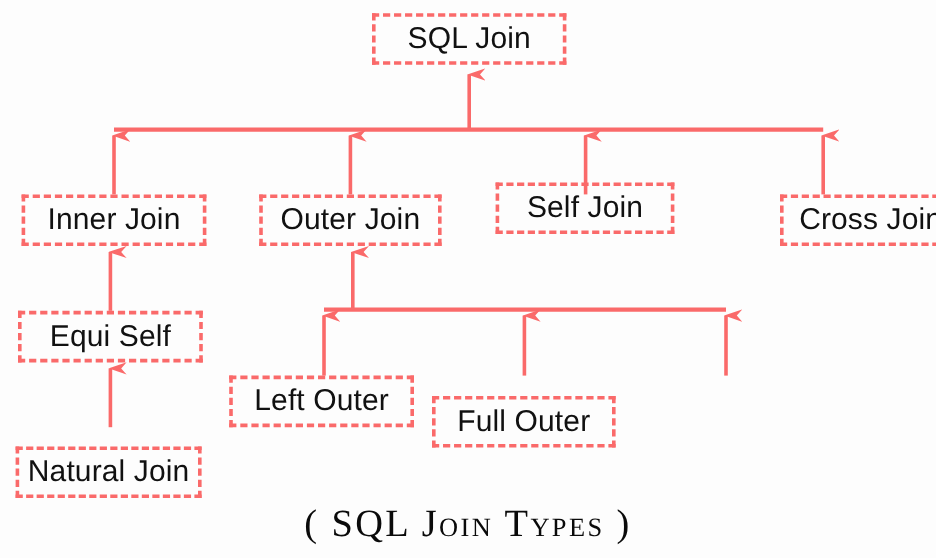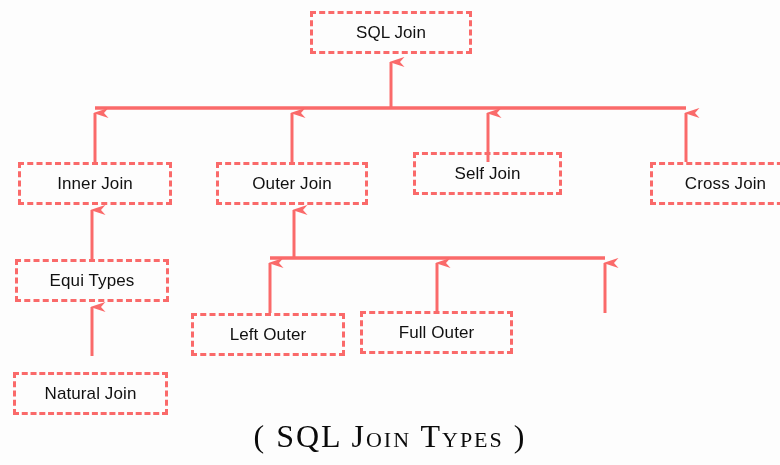--- a/index.html
+++ b/index.html
@@ -26,7 +26,7 @@
     justify-content: center;
     color: #111111;
     font-family: "Liberation Sans", sans-serif;
-    font-size: 17px;
+    font-size: 25px;
     font-weight: 400;
     letter-spacing: 0.1px;
     white-space: nowrap;

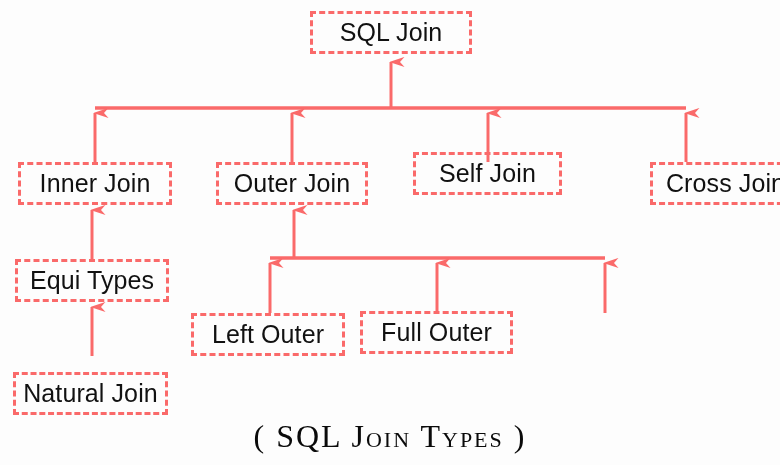--- a/index.html
+++ b/index.html
@@ -122,7 +122,7 @@
 
   <div class="node" style="left:607px; top:162px; width:151px; height:43px;margin-left:43px;">Cross Join</div>
 
-  <div class="node" style="left:15px; top:259px; width:154px; height:43px;">Equi Types</div>
+  <div class="node" style="left:15px; top:259px; width:154px; height:43px;">Equi Self</div>
 
   <div class="node" style="left:13px; top:372px; width:155px; height:43px;">Natural Join</div>
 

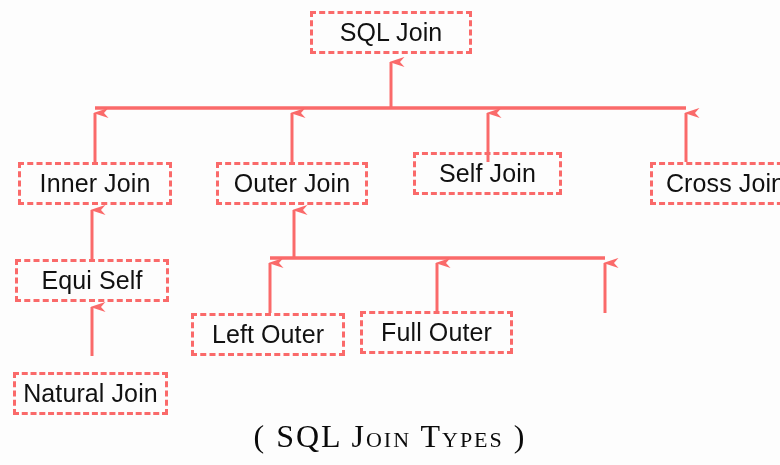--- a/index.html
+++ b/index.html
@@ -128,7 +128,7 @@
 
   <div class="node" style="left:191px; top:313px; width:154px; height:43px;">Left Outer</div>
 
-  <div class="node" style="left:360px; top:311px; width:153px; height:43px;">Full Outer</div>
+  <div class="node" style="left:360px; top:330px; width:153px; height:43px;">Full Outer</div>
 
 
   <div class="caption">( SQL Join Types )</div>

